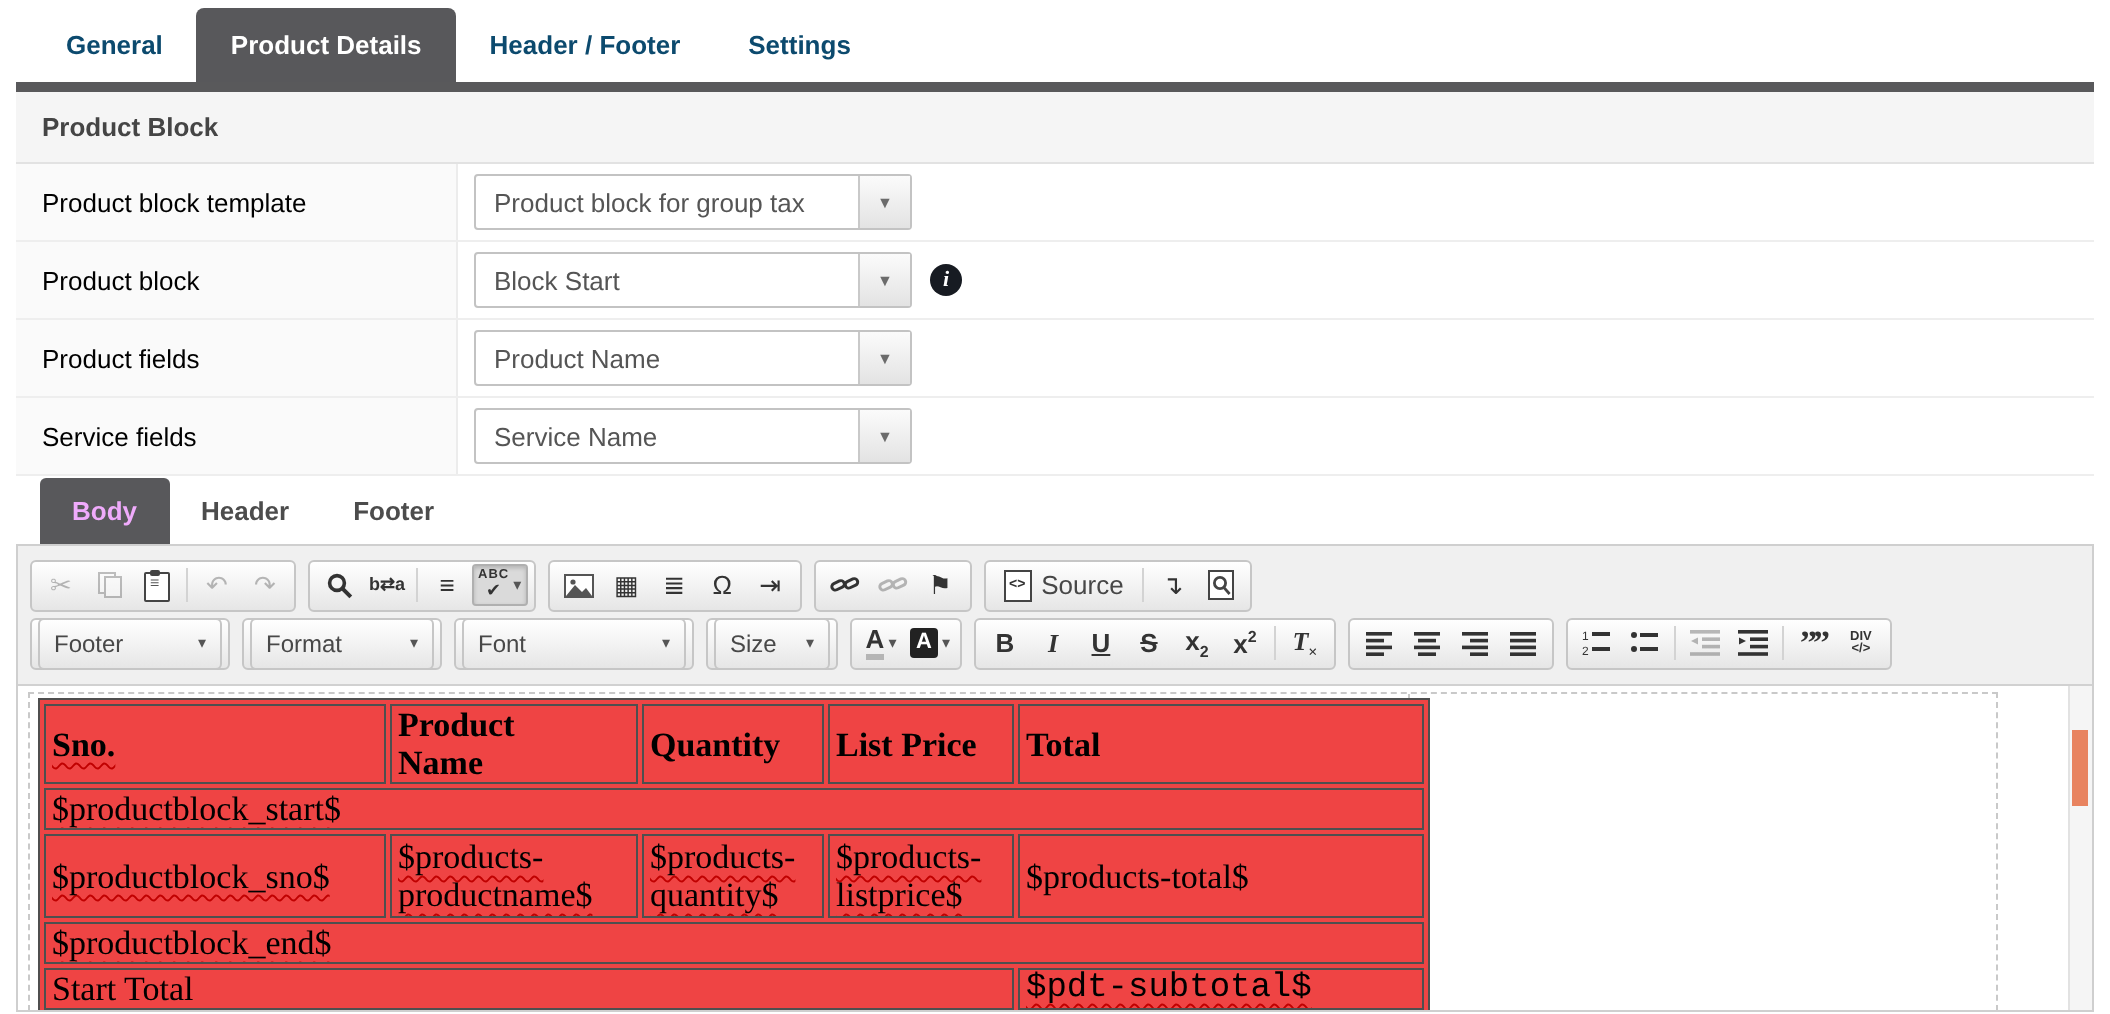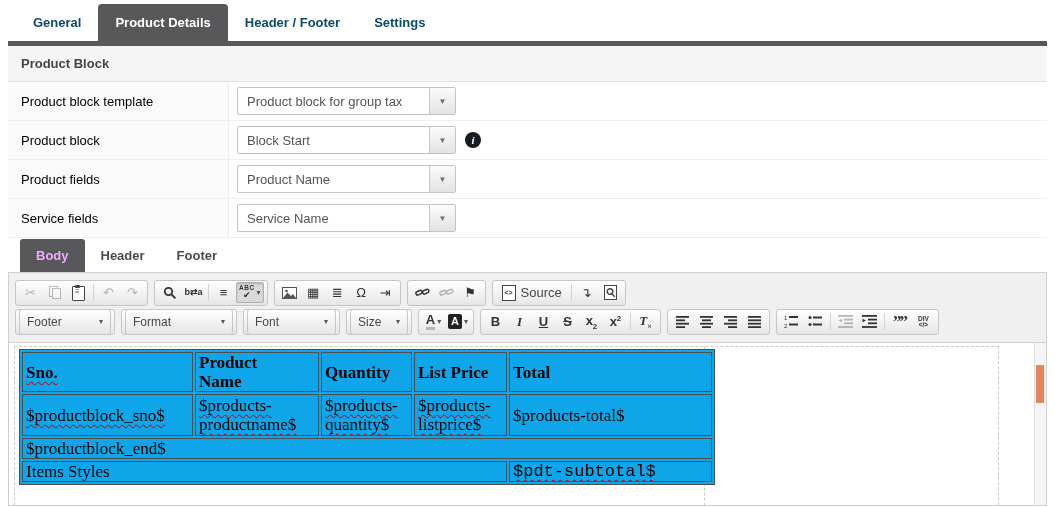--- a/index.html
+++ b/index.html
@@ -260,7 +260,7 @@
             </span>
           </span>
           <span class="grp">
-            <span class="combo" style="width: 108px;">
+            <span class="combo" style="width: 92px;">
               <span>Format</span>
               <span class="caret">▾</span>
             </span>

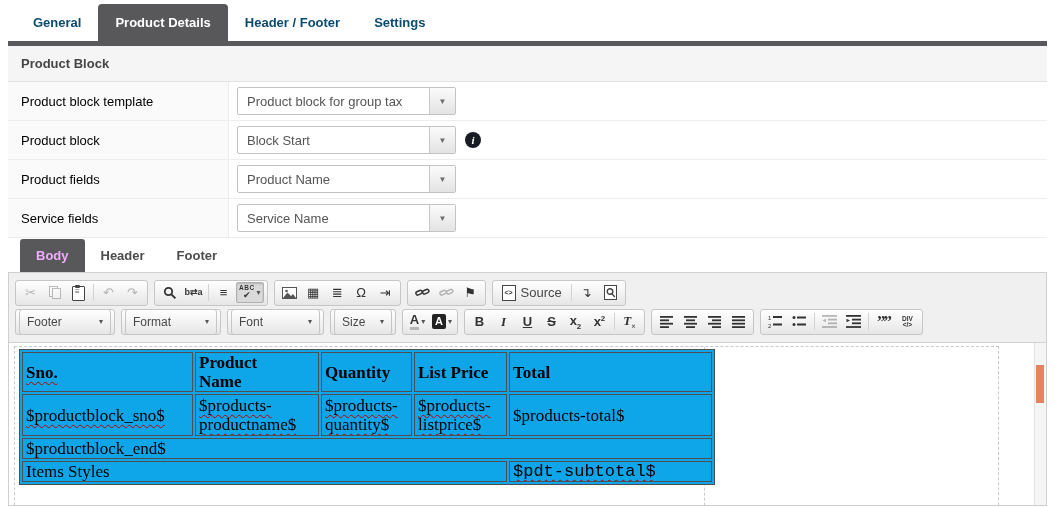--- a/index.html
+++ b/index.html
@@ -266,7 +266,7 @@
             </span>
           </span>
           <span class="grp">
-            <span class="combo" style="width: 89px;">
+            <span class="combo" style="width: 112px;">
               <span>Font</span>
               <span class="caret">▾</span>
             </span>

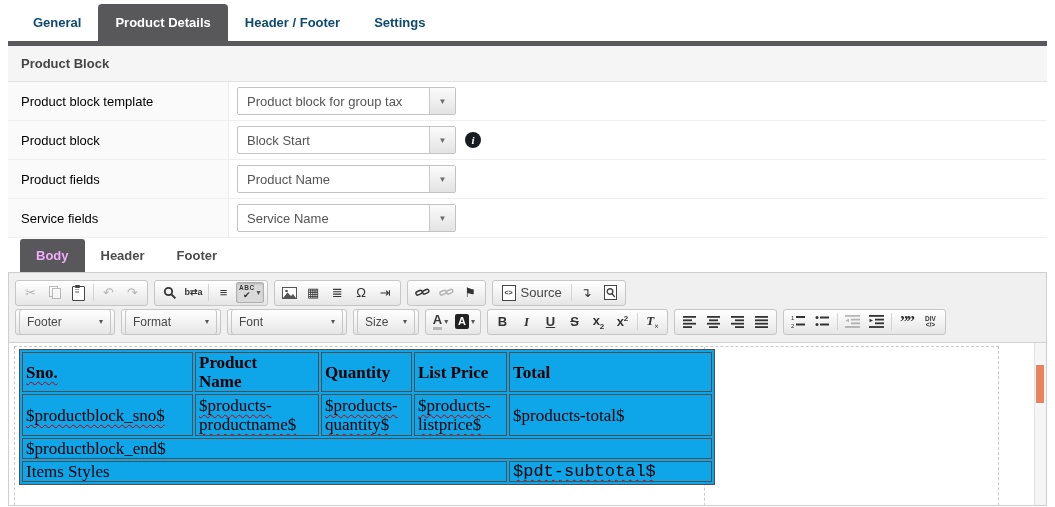--- a/index.html
+++ b/index.html
@@ -76,7 +76,7 @@
   .dashL{width:690px;border-right:1px dashed #c9c9c9;padding:2px 0 0 4px;box-sizing:border-box}
   .dashR{flex:1}
   table.doc{border-collapse:separate;border-spacing:2px;border:1px solid #4f4f4f;width:682px;
-            table-layout:fixed;background:#0ea5e9;font-family:"Liberation Serif",serif;
+            table-layout:fixed;background:#ef4444;font-family:"Liberation Serif",serif;
             font-size:17px;color:#000;line-height:1.12}
   table.doc td{border:1px solid #4f4f4f;padding:0 3px;vertical-align:middle;overflow:hidden}
   table.doc td.hc{font-weight:700}

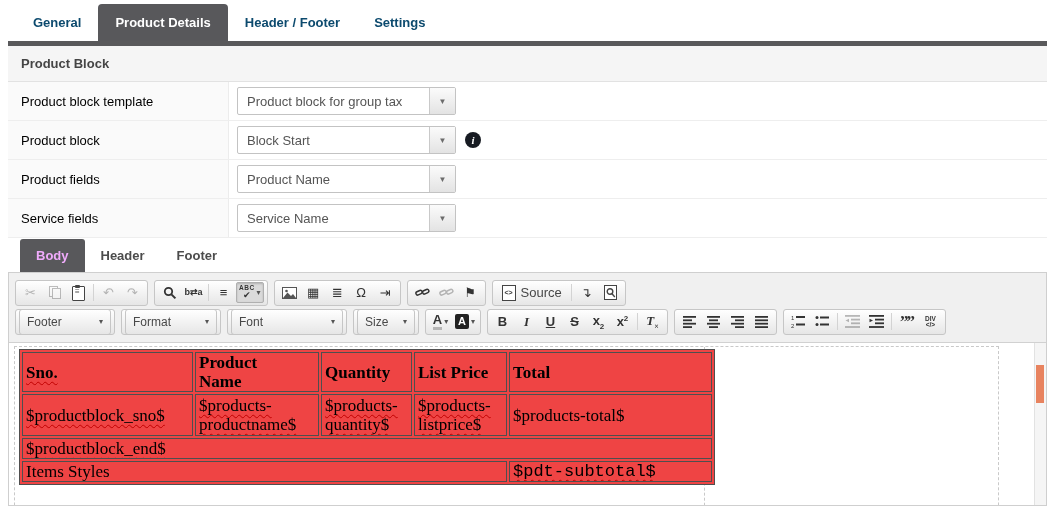--- a/index.html
+++ b/index.html
@@ -412,6 +412,9 @@
                     <td class="hc" style="height: 34px;">Total</td>
                   </tr>
                   <tr>
+                    <td colspan="5" class="sp" style="height: 17px;">$productblock_start$</td>
+                  </tr>
+                  <tr>
                     <td class="sp" style="height: 40px;">$productblock_sno$</td>
                     <td class="sp" style="height: 40px;">$products-productname$</td>
                     <td class="sp" style="height: 40px;">$products-quantity$</td>

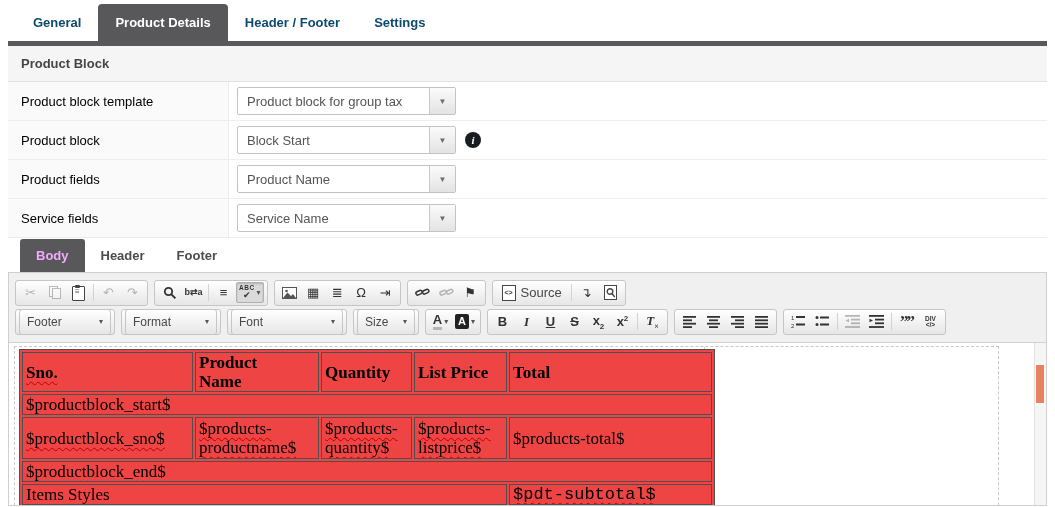--- a/index.html
+++ b/index.html
@@ -425,7 +425,7 @@
                     <td colspan="5" class="sp" style="height: 17px;">$productblock_end$</td>
                   </tr>
                   <tr>
-                    <td colspan="4" style="height: 19px;">Items Styles</td>
+                    <td colspan="4" style="height: 19px;">Start Total</td>
                     <td class="sp" style="height: 19px; font-family: Liberation Mono, monospace;">$pdt-subtotal$</td>
                   </tr>
                 </tbody>

